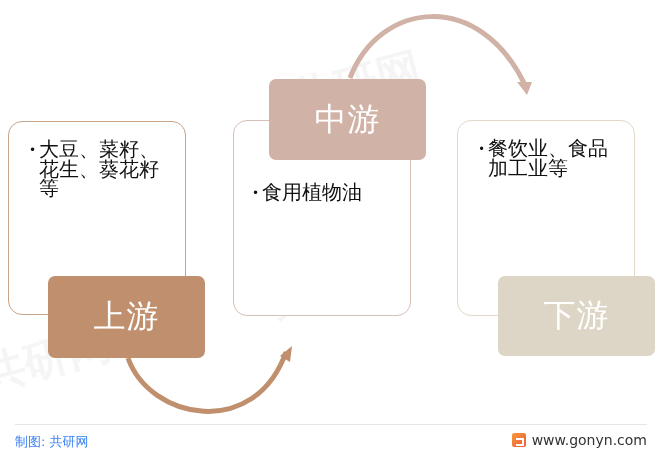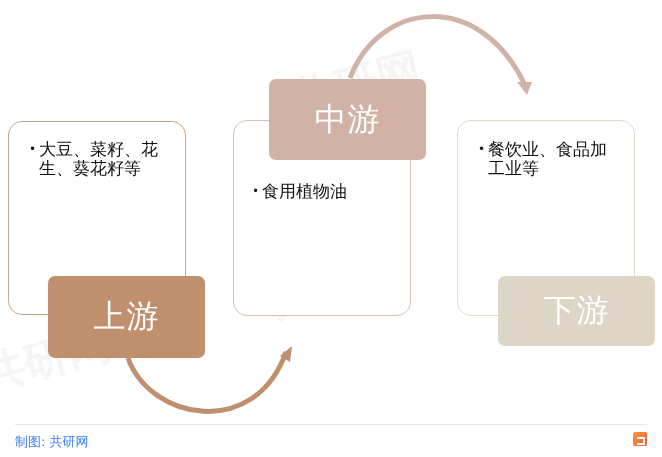--- a/index.html
+++ b/index.html
@@ -6,7 +6,7 @@
   body { width: 662px; height: 457px; position: relative; overflow: hidden;
          font-family: "DejaVu Sans", "Liberation Sans", sans-serif; }
   .card { position: absolute; background: #fff; border-radius: 14px; box-sizing: border-box; }
-  .card .bullet-text { position: absolute; font-size: 17px; line-height: 19px; color: #111;
+  .card .bullet-text { position: absolute; font-size: 20px; line-height: 19px; color: #111;
          padding-left: 10px; text-indent: -10px; }
   .card .bullet-text::before { content: "•"; display: inline-block; width: 10px; text-indent: 0; font-size: 12px; vertical-align: 2px; }
   .label-box { position: absolute; border-radius: 7px; color: #fff; font-size: 32px;

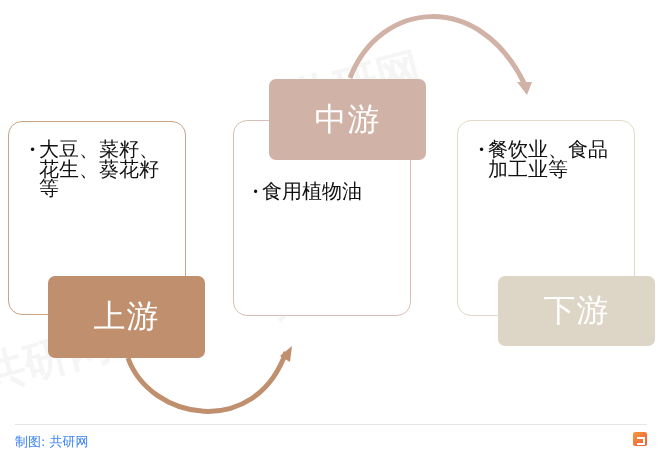--- a/index.html
+++ b/index.html
@@ -45,7 +45,7 @@
 </div>
 <div class="label-box" style="left:269px;top:79px;width:157px;height:81px;background:#d1b2a6;">中游</div>
 
-<div class="card" style="left:457px;top:120px;width:178px;height:196px;border:1.3px solid #e2d9c8;">
+<div class="card" style="left:457px;top:120px;width:178px;height:196px;border:1.3px solid #e2d9c8;font-family:Liberation Mono, monospace;">
   <div class="bullet-text" style="left:20px;top:19px;width:130px;">餐饮业、食品加工业等</div>
 </div>
 <div class="label-box" style="left:498px;top:276px;width:157px;height:70px;background:#ddd5c5;">下游</div>

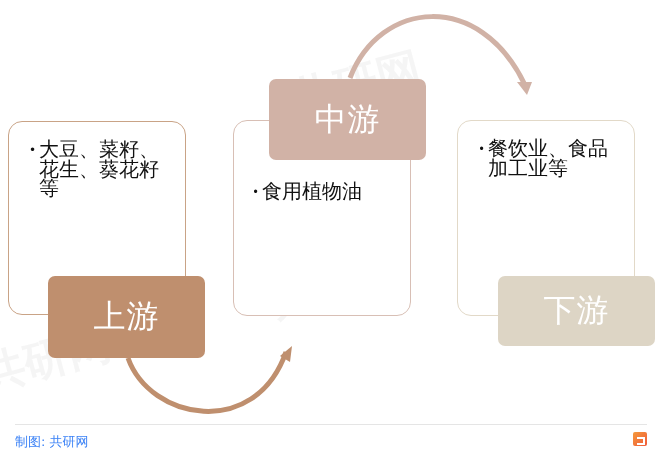--- a/index.html
+++ b/index.html
@@ -40,7 +40,7 @@
 </div>
 <div class="label-box" style="left:48px;top:276px;width:157px;height:82px;background:#bf8f6e;font-family:Liberation Mono, monospace;">上游</div>
 
-<div class="card" style="left:233px;top:120px;width:178px;height:196px;border:1.3px solid #d8bfb5;font-family:Liberation Mono, monospace;">
+<div class="card" style="left:233px;top:120px;width:178px;height:196px;border:1.3px solid #d8bfb5;">
   <div class="bullet-text" style="left:18px;top:62px;width:150px;">食用植物油</div>
 </div>
 <div class="label-box" style="left:269px;top:79px;width:157px;height:81px;background:#d1b2a6;">中游</div>

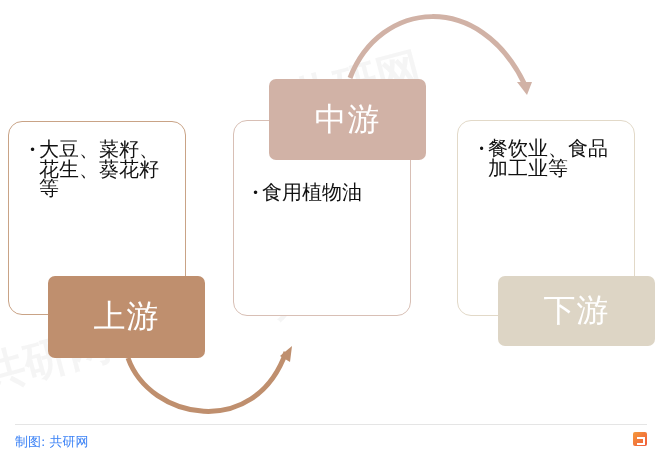--- a/index.html
+++ b/index.html
@@ -48,7 +48,7 @@
 <div class="card" style="left:457px;top:120px;width:178px;height:196px;border:1.3px solid #e2d9c8;font-family:Liberation Mono, monospace;">
   <div class="bullet-text" style="left:20px;top:19px;width:130px;">餐饮业、食品加工业等</div>
 </div>
-<div class="label-box" style="left:498px;top:276px;width:157px;height:70px;background:#ddd5c5;">下游</div>
+<div class="label-box" style="left:498px;top:276px;width:157px;height:80px;background:#ddd5c5;">下游</div>
 
 <div class="footer-line"></div>
 <div class="footer-left">制图: 共研网</div>

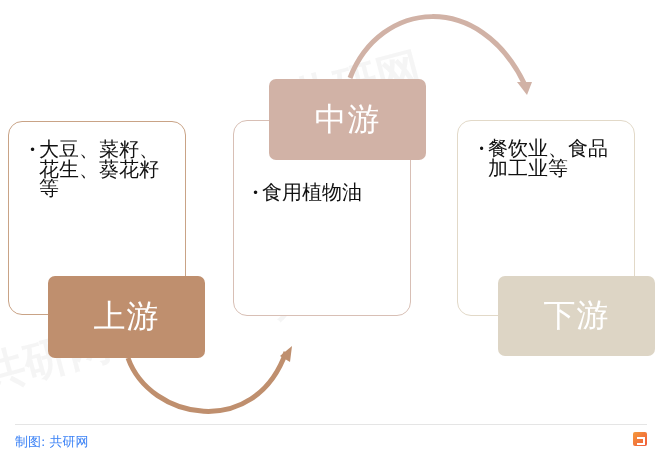--- a/index.html
+++ b/index.html
@@ -54,6 +54,7 @@
 <div class="footer-left">制图: 共研网</div>
 <div class="footer-right">
   <span class="logo"></span>
+  <span>www.gonyn.com</span>
 </div>
 
 </body></html>

